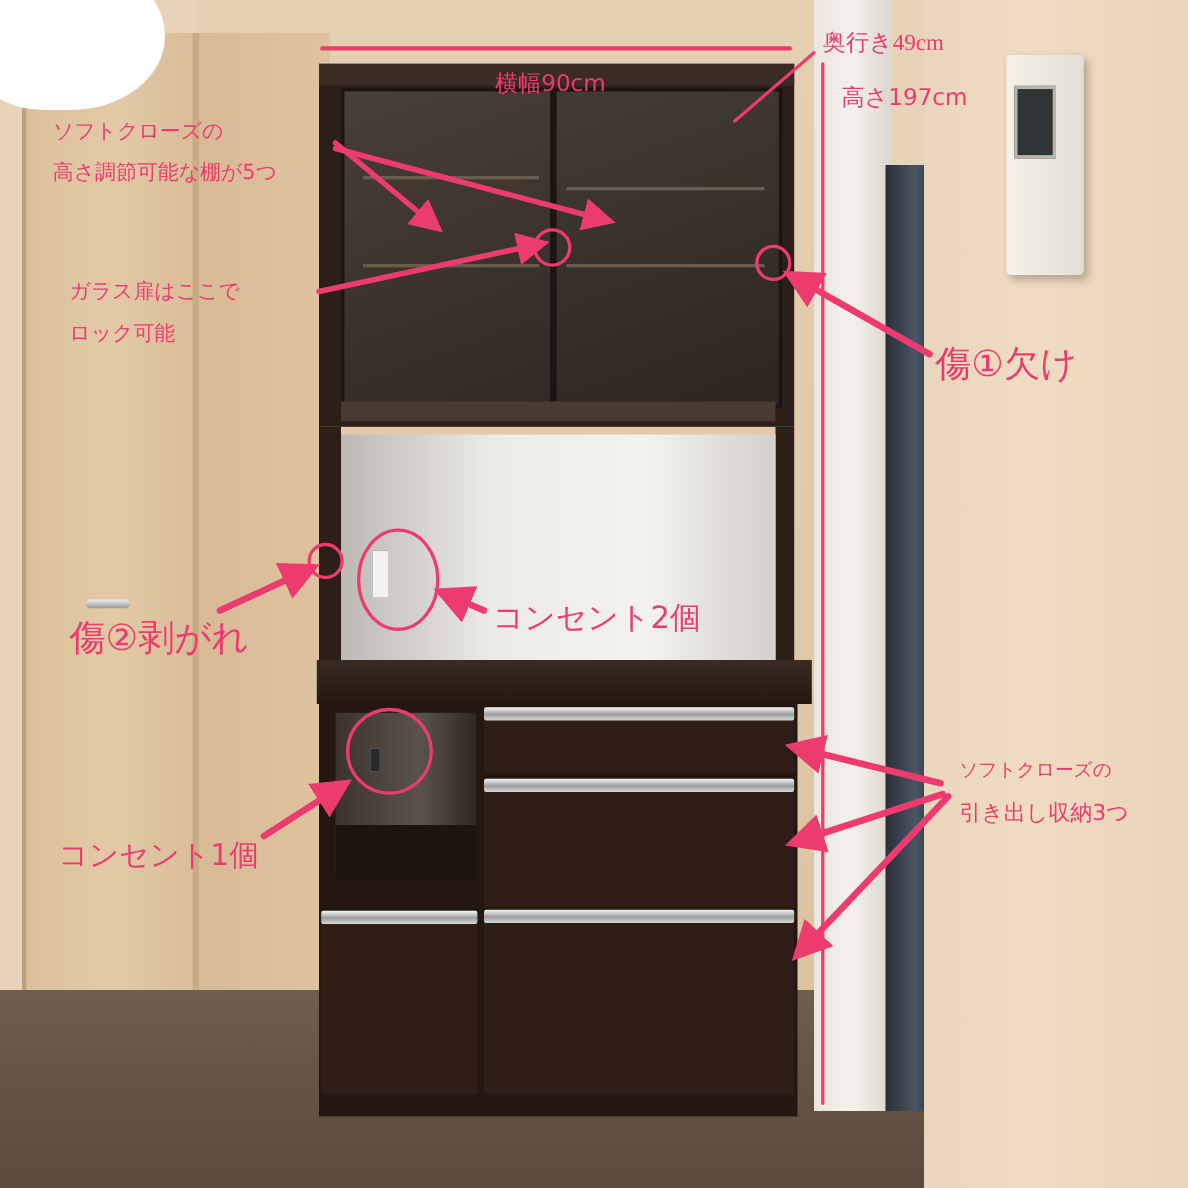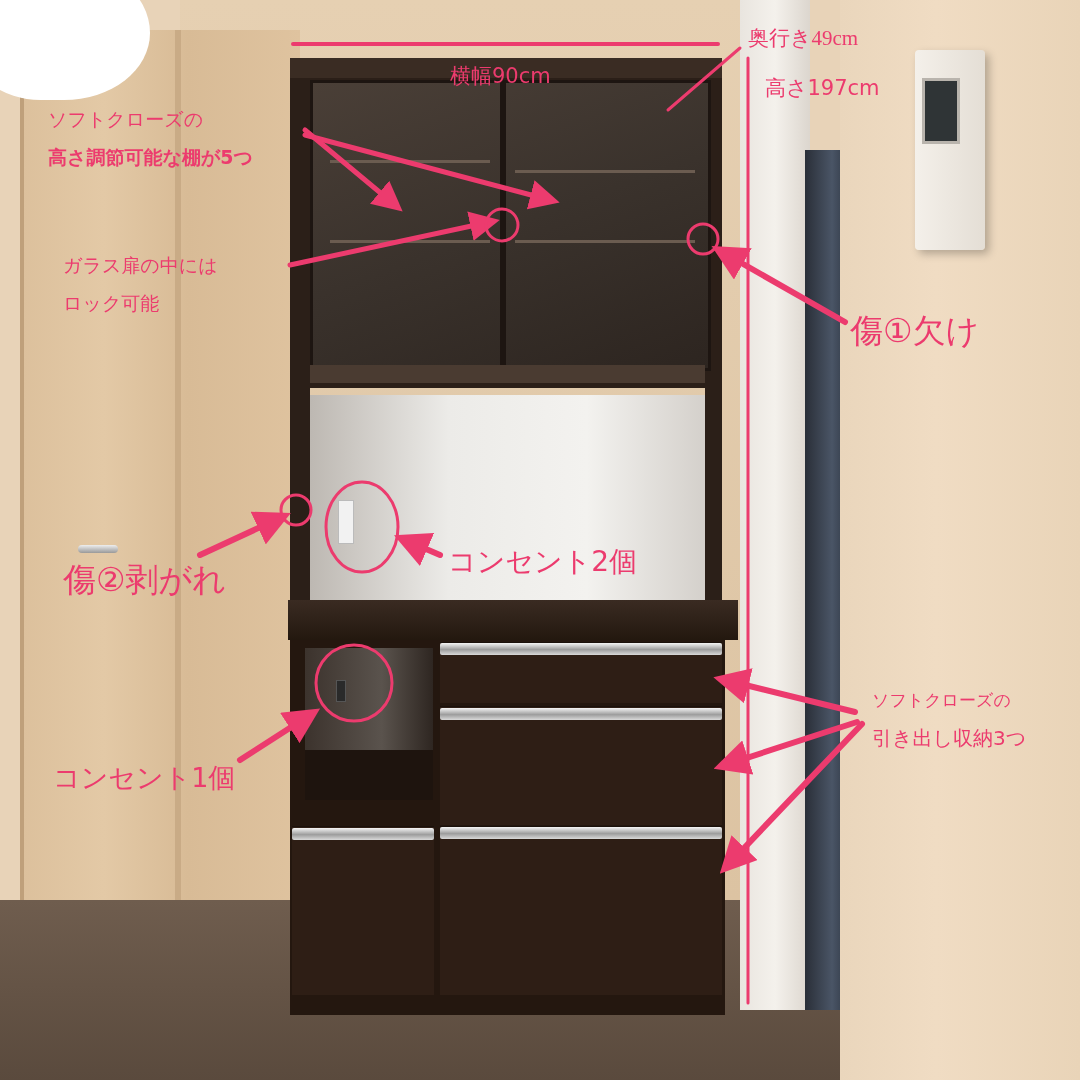--- a/index.html
+++ b/index.html
@@ -112,7 +112,7 @@
 <div class="abs note" style="left:748px;top:26px;font-size:21px;font-family:Liberation Serif, serif;">奥行き49cm</div>
 <div class="abs note" style="left:765px;top:76px;font-size:21px;">高さ197cm</div>
 <div class="abs note" style="left:48px;top:108px;font-size:19px;">ソフトクローズの</div>
-<div class="abs note" style="left:48px;top:146px;font-size:19px;font-weight:bold;">高さ調節可能な棚が5つ</div>
+<div class="abs note" style="left:48px;top:146px;font-size:19px;">高さ調節可能な棚が5つ</div>
 <div class="abs note" style="left:63px;top:254px;font-size:19px;">ガラス扉の中には</div>
 <div class="abs note" style="left:63px;top:292px;font-size:19px;">ロック可能</div>
 <div class="abs note" style="left:850px;top:311px;font-size:33px;">傷①欠け</div>

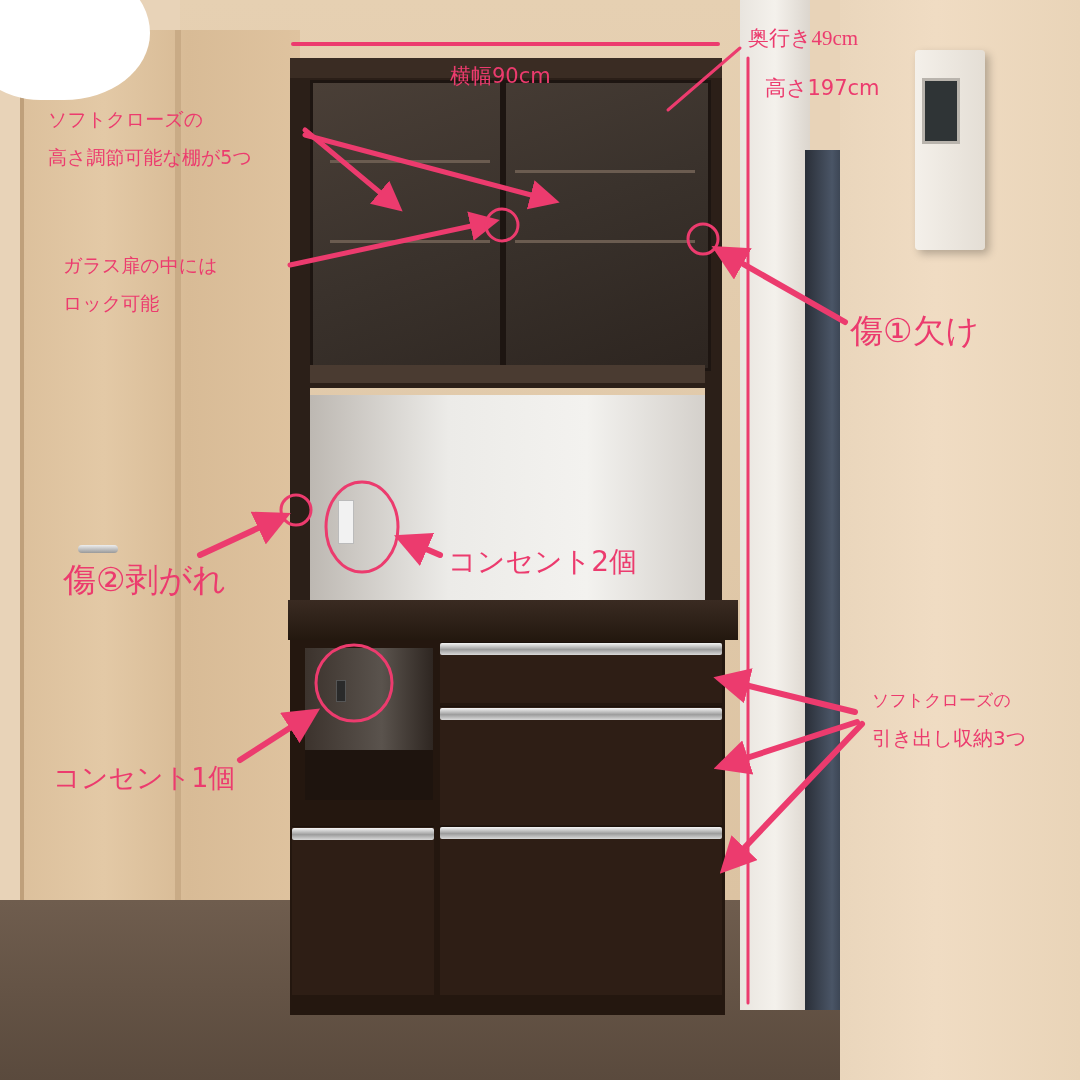--- a/index.html
+++ b/index.html
@@ -113,7 +113,7 @@
 <div class="abs note" style="left:765px;top:76px;font-size:21px;">高さ197cm</div>
 <div class="abs note" style="left:48px;top:108px;font-size:19px;">ソフトクローズの</div>
 <div class="abs note" style="left:48px;top:146px;font-size:19px;">高さ調節可能な棚が5つ</div>
-<div class="abs note" style="left:63px;top:254px;font-size:19px;">ガラス扉の中には</div>
+<div class="abs note" style="left:63px;top:254px;font-size:19px;">ガラス扉はここで</div>
 <div class="abs note" style="left:63px;top:292px;font-size:19px;">ロック可能</div>
 <div class="abs note" style="left:850px;top:311px;font-size:33px;">傷①欠け</div>
 <div class="abs note" style="left:63px;top:560px;font-size:33px;">傷②剥がれ</div>

